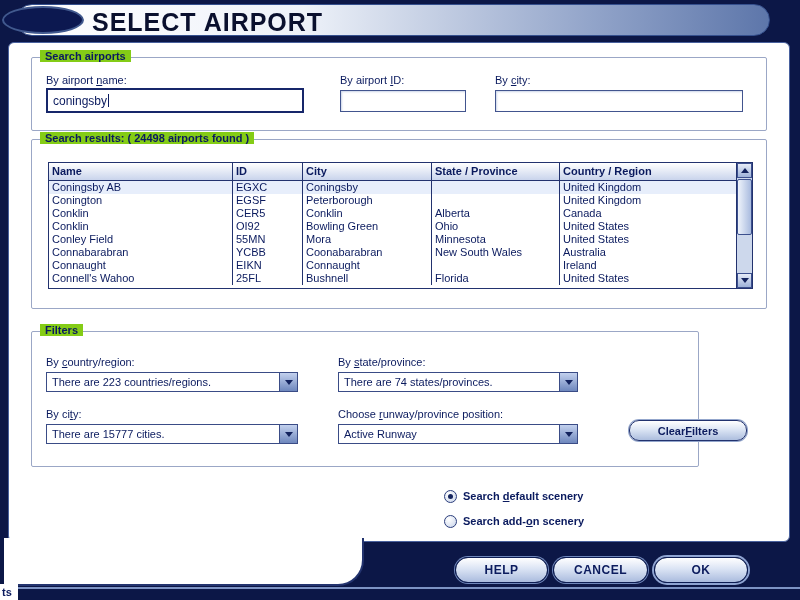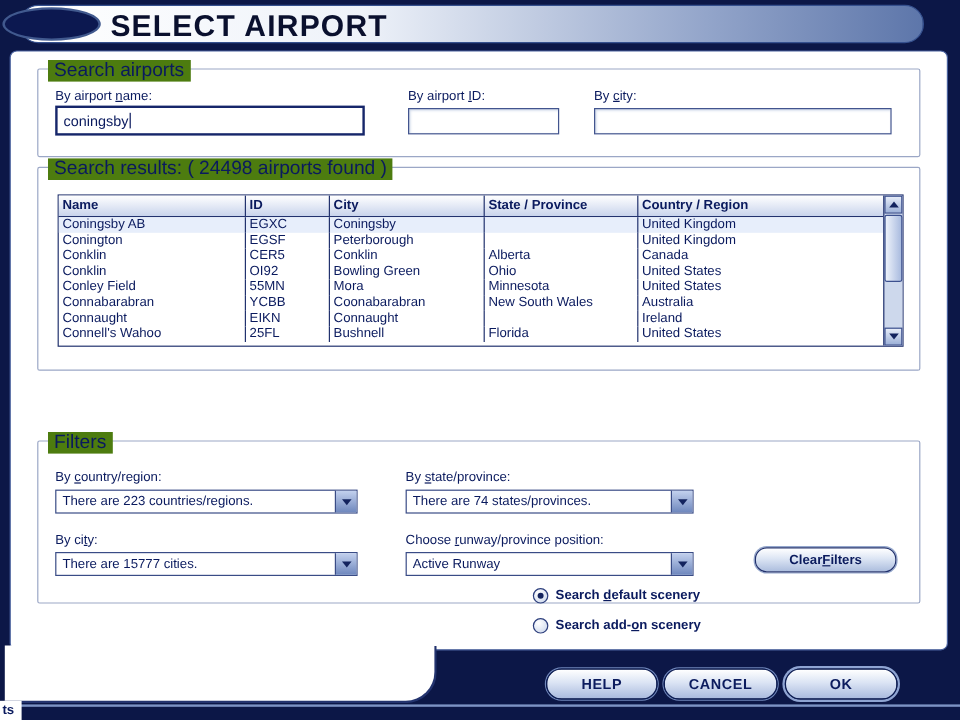--- a/index.html
+++ b/index.html
@@ -20,8 +20,8 @@
            border:1px solid #49619e; border-radius:6px; box-sizing:border-box; z-index:1; }
 
   .group { position:absolute; border:1px solid #9ba7c6; border-radius:2px; background:#fff; box-sizing:border-box; }
-  .legend { position:absolute; top:-8px; left:8px; background:#4d7c0f; padding:0 5px; font-size:16px;
-            font-weight:normal; color:#0a1a5e; white-space:nowrap; }
+  .legend { position:absolute; top:-8px; left:8px; background:#84cc16; padding:0 5px; font-size:11px;
+            font-weight:bold; color:#0a1a5e; white-space:nowrap; }
   .group-search  { left:22px; top:14px;  width:736px; height:74px; }
   .group-results { left:22px; top:96px;  width:736px; height:170px; }
   .group-filters { left:22px; top:288px; width:736px; height:136px;margin-top:36px; }

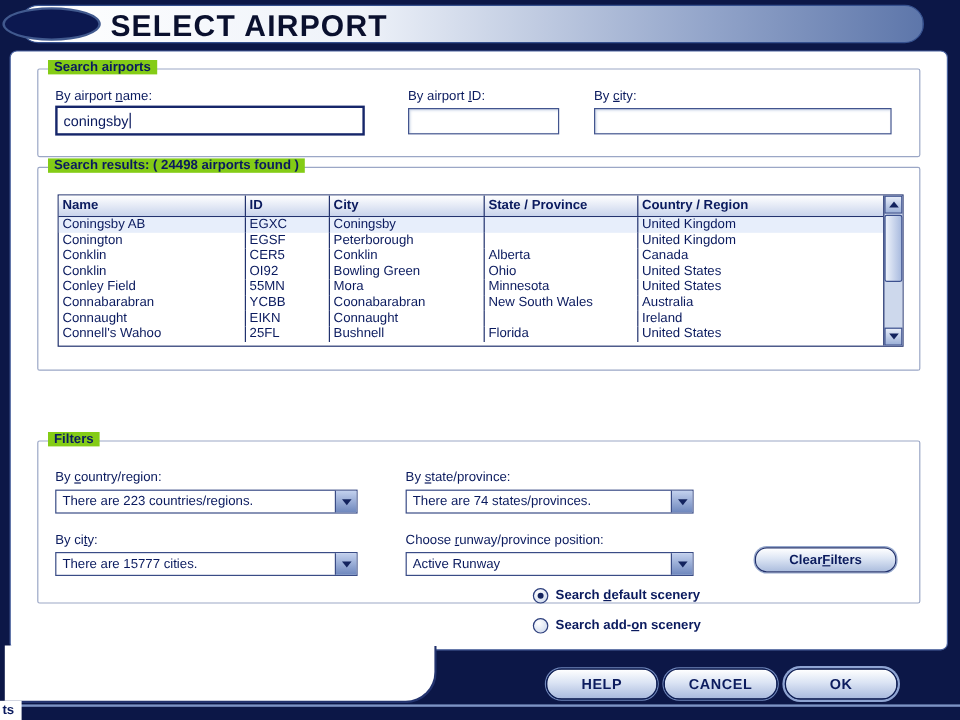--- a/index.html
+++ b/index.html
@@ -53,7 +53,7 @@
   .trow.selected { background:#e7eefb; }
   .tcell { font-size:11px; color:#0a1a5e; padding:0 3px; border-right:1px solid #22326e;
            box-sizing:border-box; white-space:nowrap; overflow:hidden; }
-  .c0{width:156px}.c1{width:70px}.c2{width:129px}.c3{width:128px}.c4{width:176px}
+  .c0{width:184px}.c1{width:70px}.c2{width:129px}.c3{width:128px}.c4{width:176px}
   .hcell.c4,.tcell.c4{ border-right:none; }
 
   .vscroll { width:16px; border-left:1px solid #22326e; background:#cdd8ec; position:relative; box-sizing:border-box; }

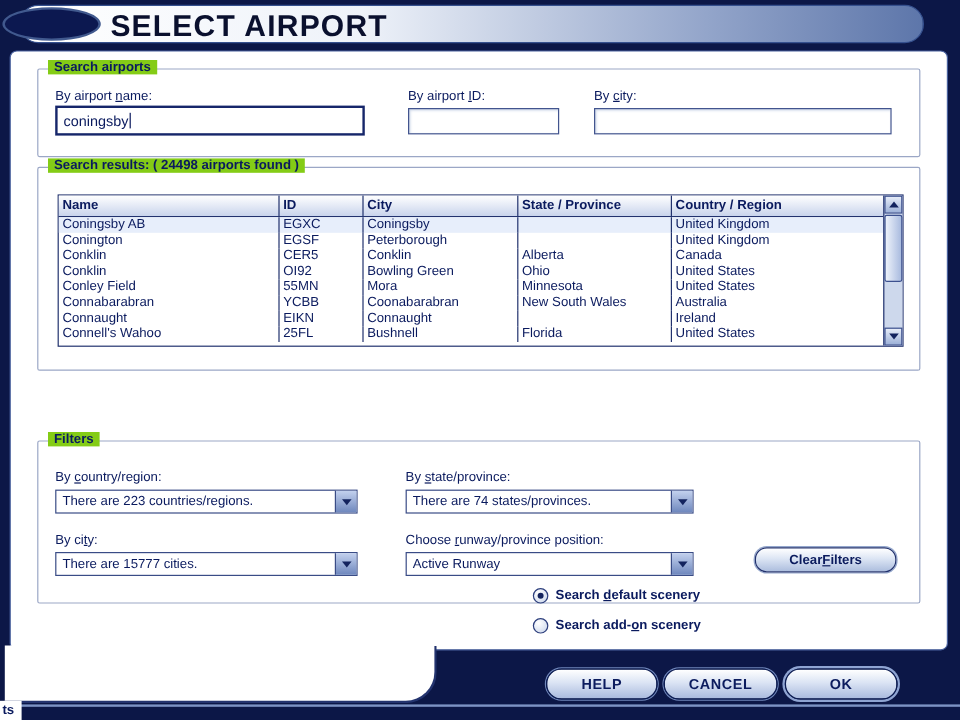--- a/index.html
+++ b/index.html
@@ -24,7 +24,7 @@
             font-weight:bold; color:#0a1a5e; white-space:nowrap; }
   .group-search  { left:22px; top:14px;  width:736px; height:74px; }
   .group-results { left:22px; top:96px;  width:736px; height:170px; }
-  .group-filters { left:22px; top:288px; width:736px; height:136px;margin-top:36px; }
+  .group-filters { left:22px; top:288px; width:668px; height:136px; }
 
   .flabel { position:absolute; font-size:11px; color:#0a1a5e; white-space:nowrap; }
   .u { text-decoration:underline; }

